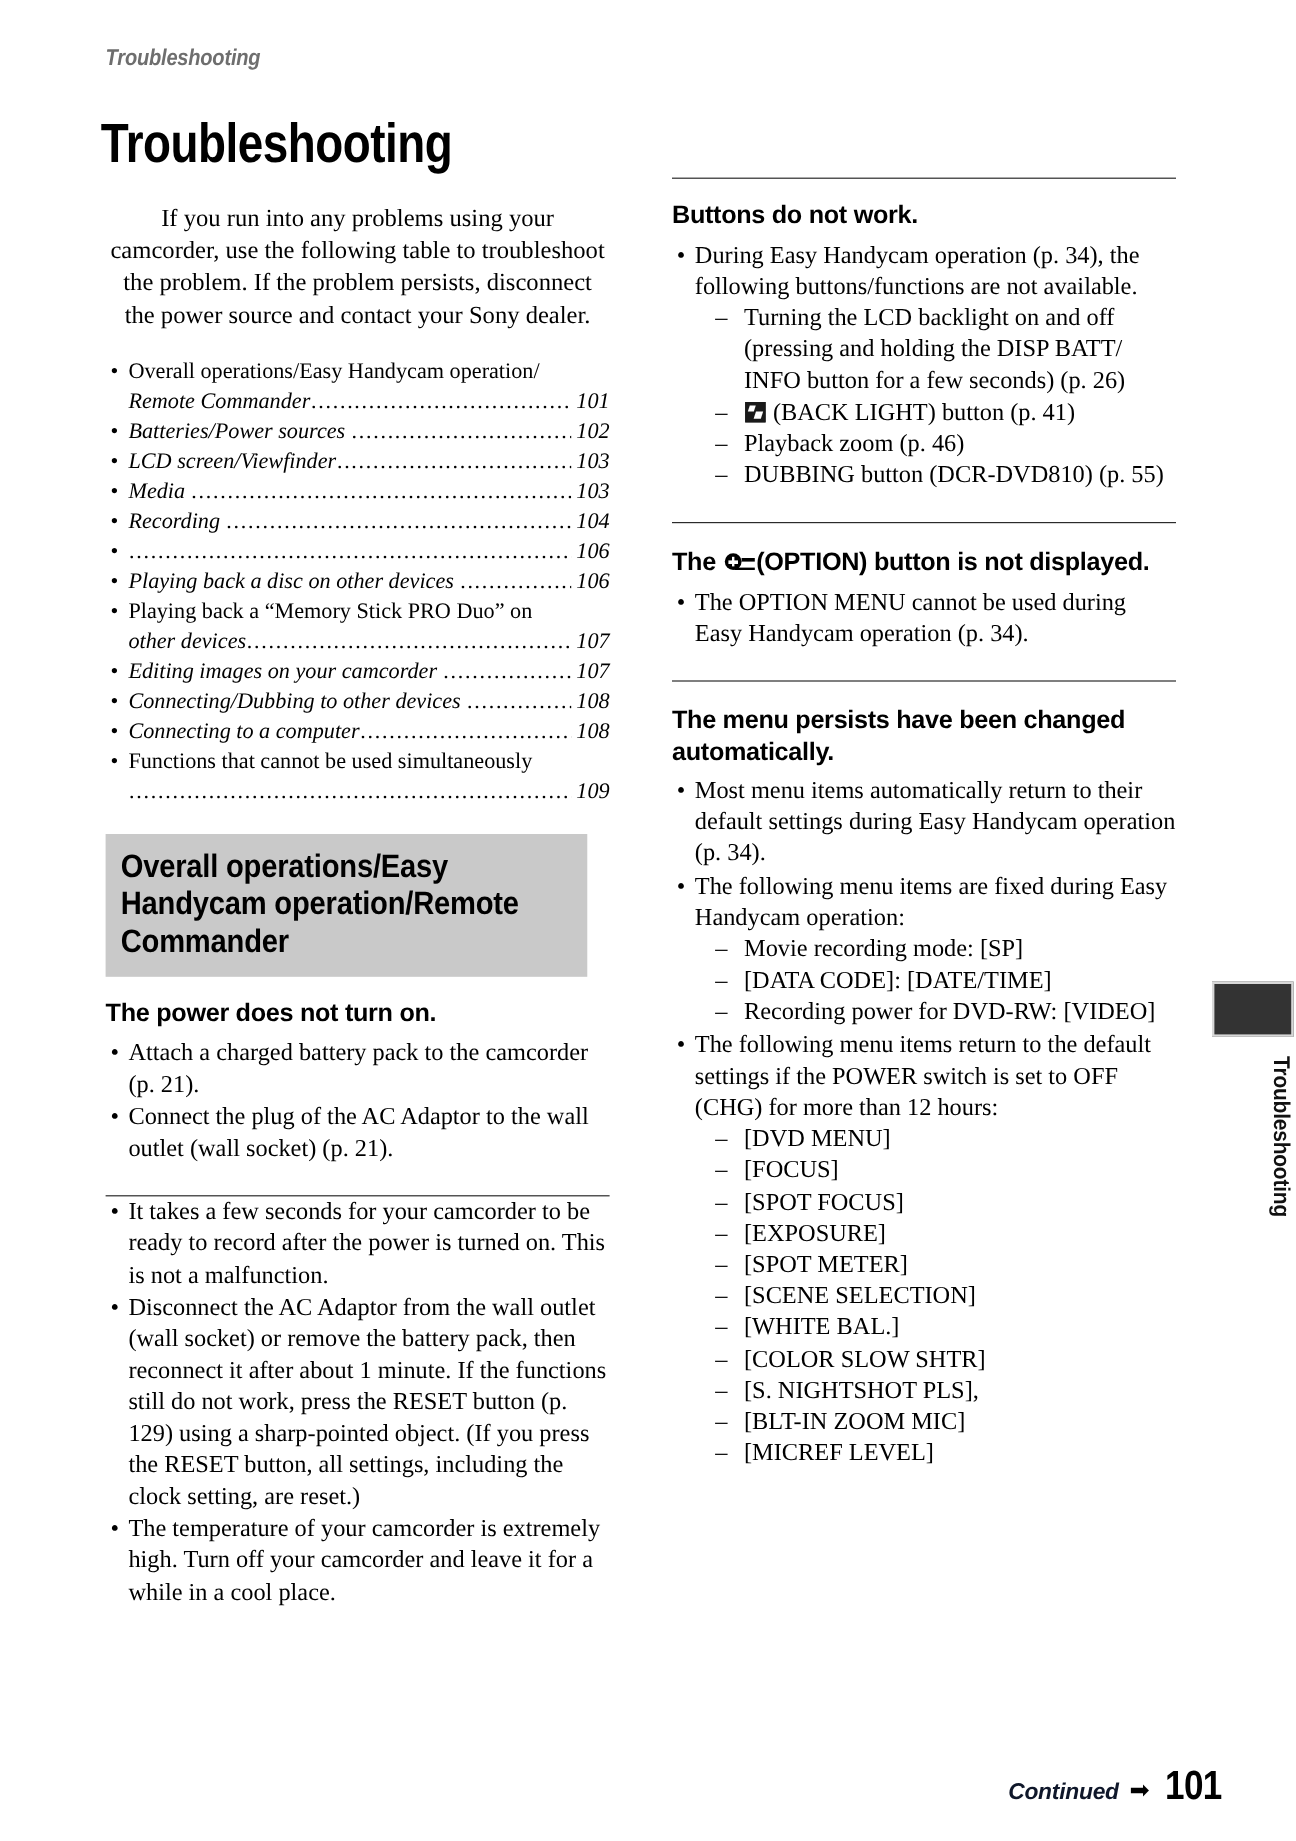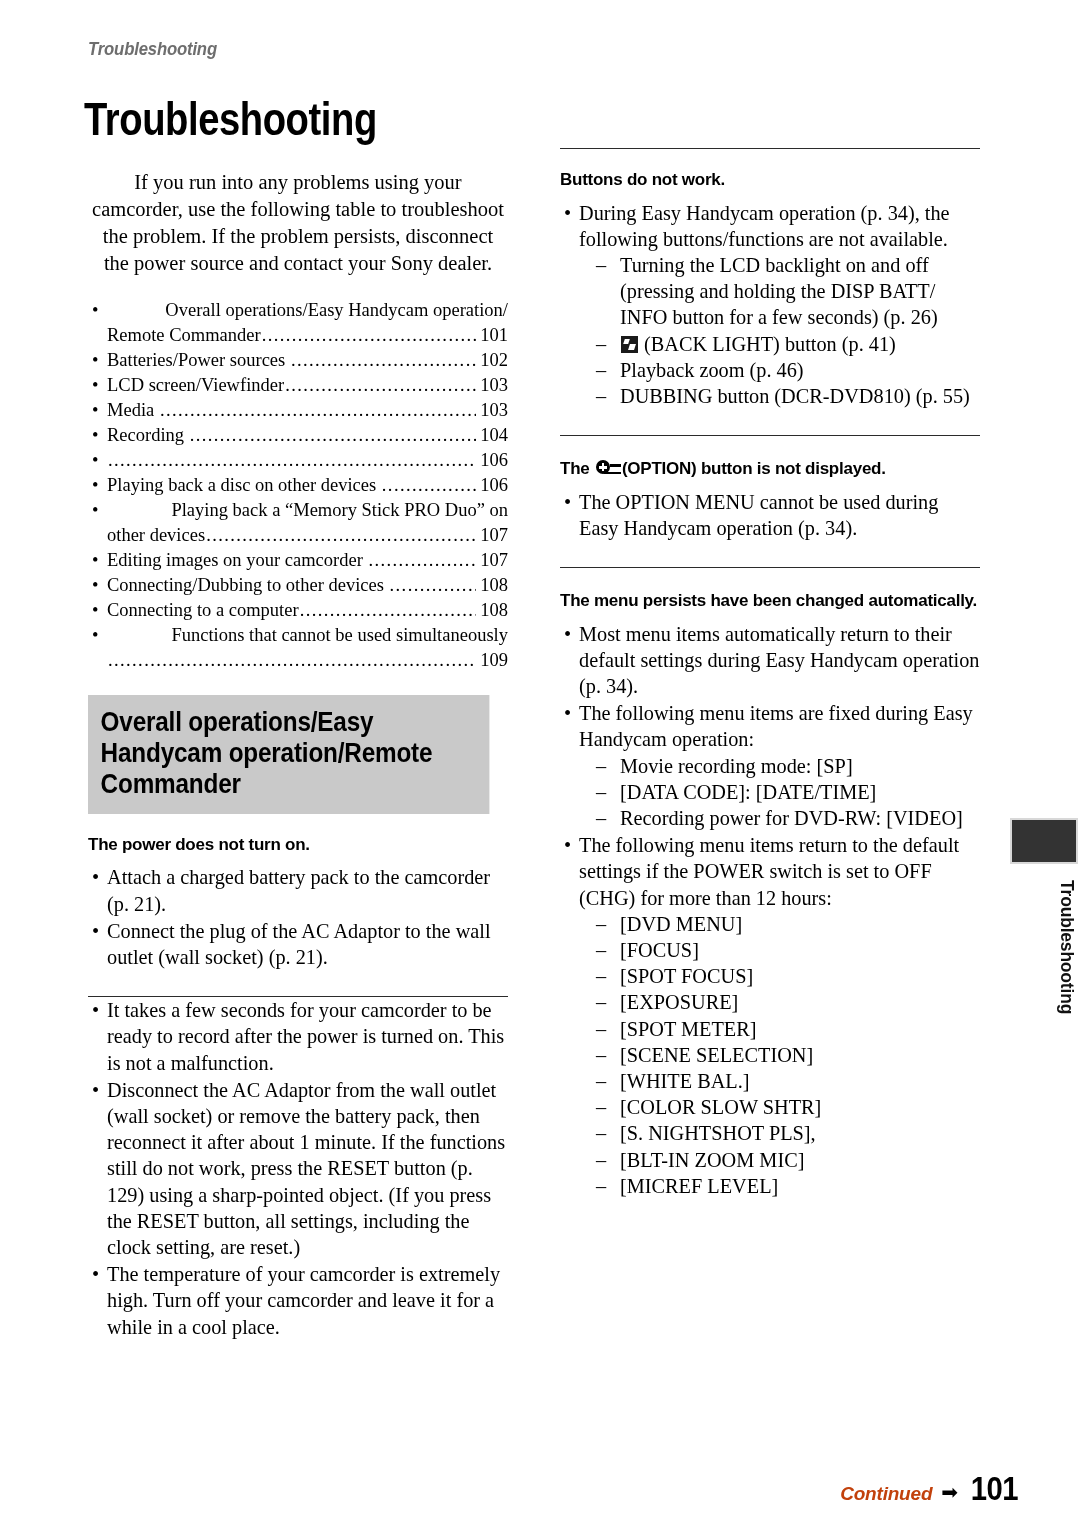--- a/index.html
+++ b/index.html
@@ -114,7 +114,7 @@
   .qhead {
     font-family: "Liberation Sans", "DejaVu Sans", sans-serif;
     font-weight: bold;
-    font-size: 17px;
+    font-size: 21px;
     line-height: 25.5px;
     margin-top: 20px;
     margin-bottom: 7px;

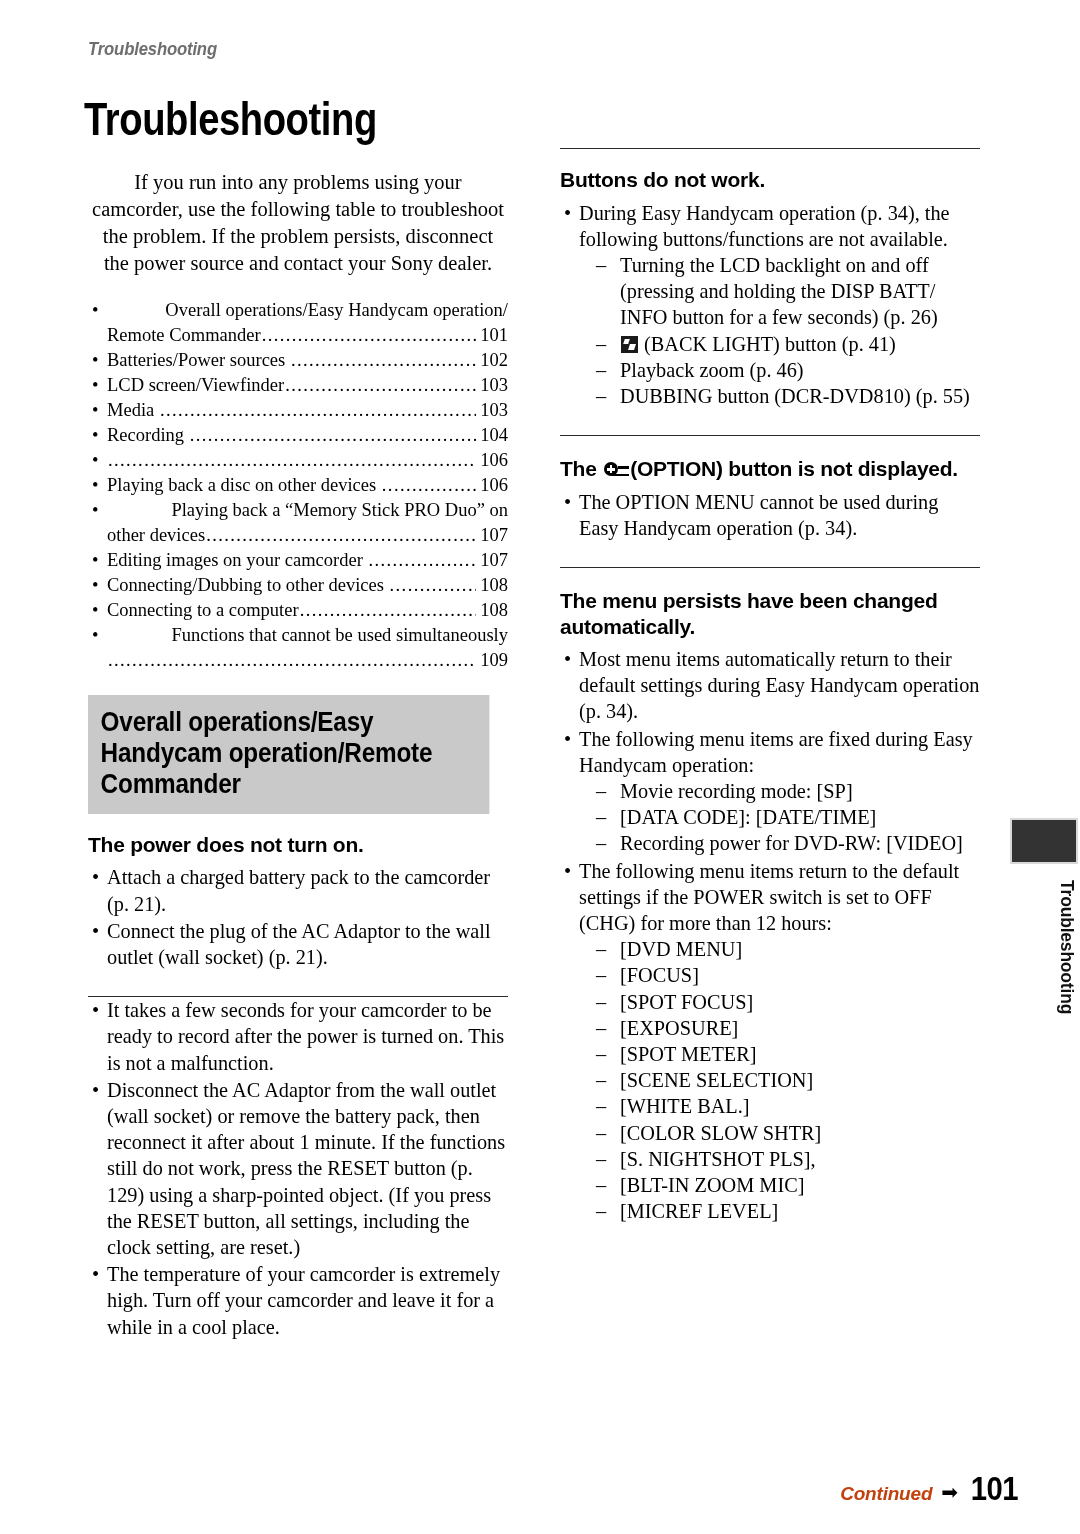--- a/index.html
+++ b/index.html
@@ -91,7 +91,7 @@
     font-size: 18.5px;
   }
   .toc-page { white-space: pre; padding-left: 3px; }
-  .toc-sub { display: block; text-align: right; }
+  .toc-sub { display: block; }
 
   
   .banner {

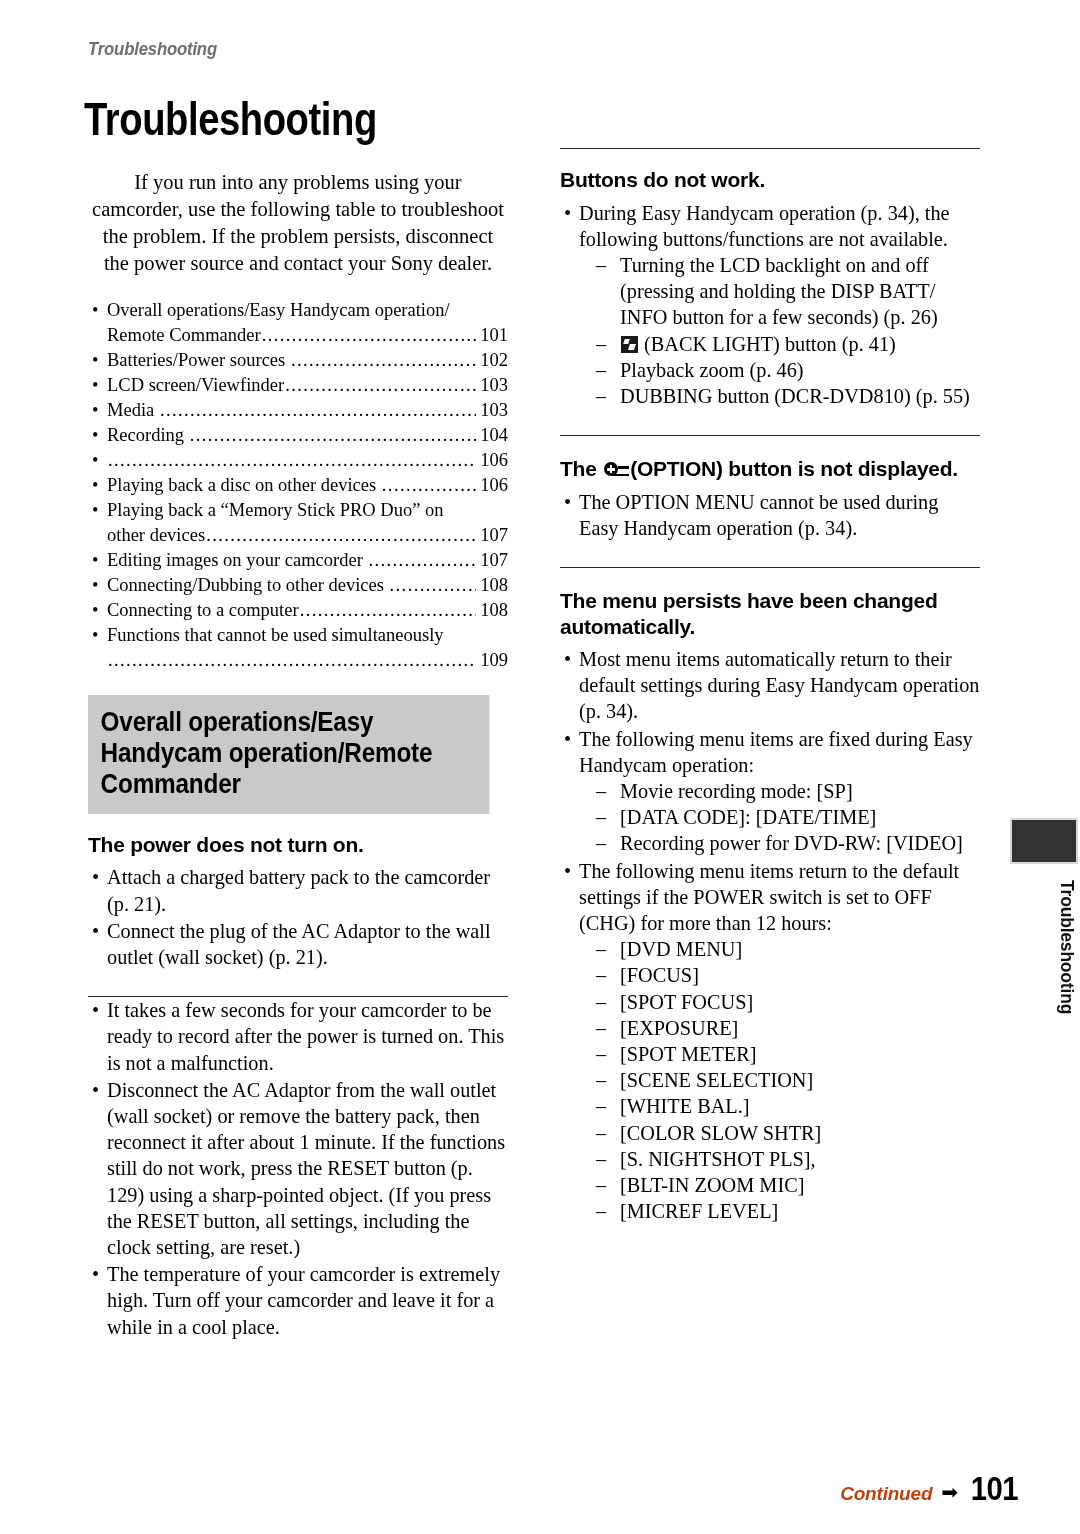--- a/index.html
+++ b/index.html
@@ -80,6 +80,7 @@
     display: flex;
     align-items: center;
     width: 100%;
+    font-style: italic;
   }
   .toc-label { white-space: pre; }
   .toc-dots {

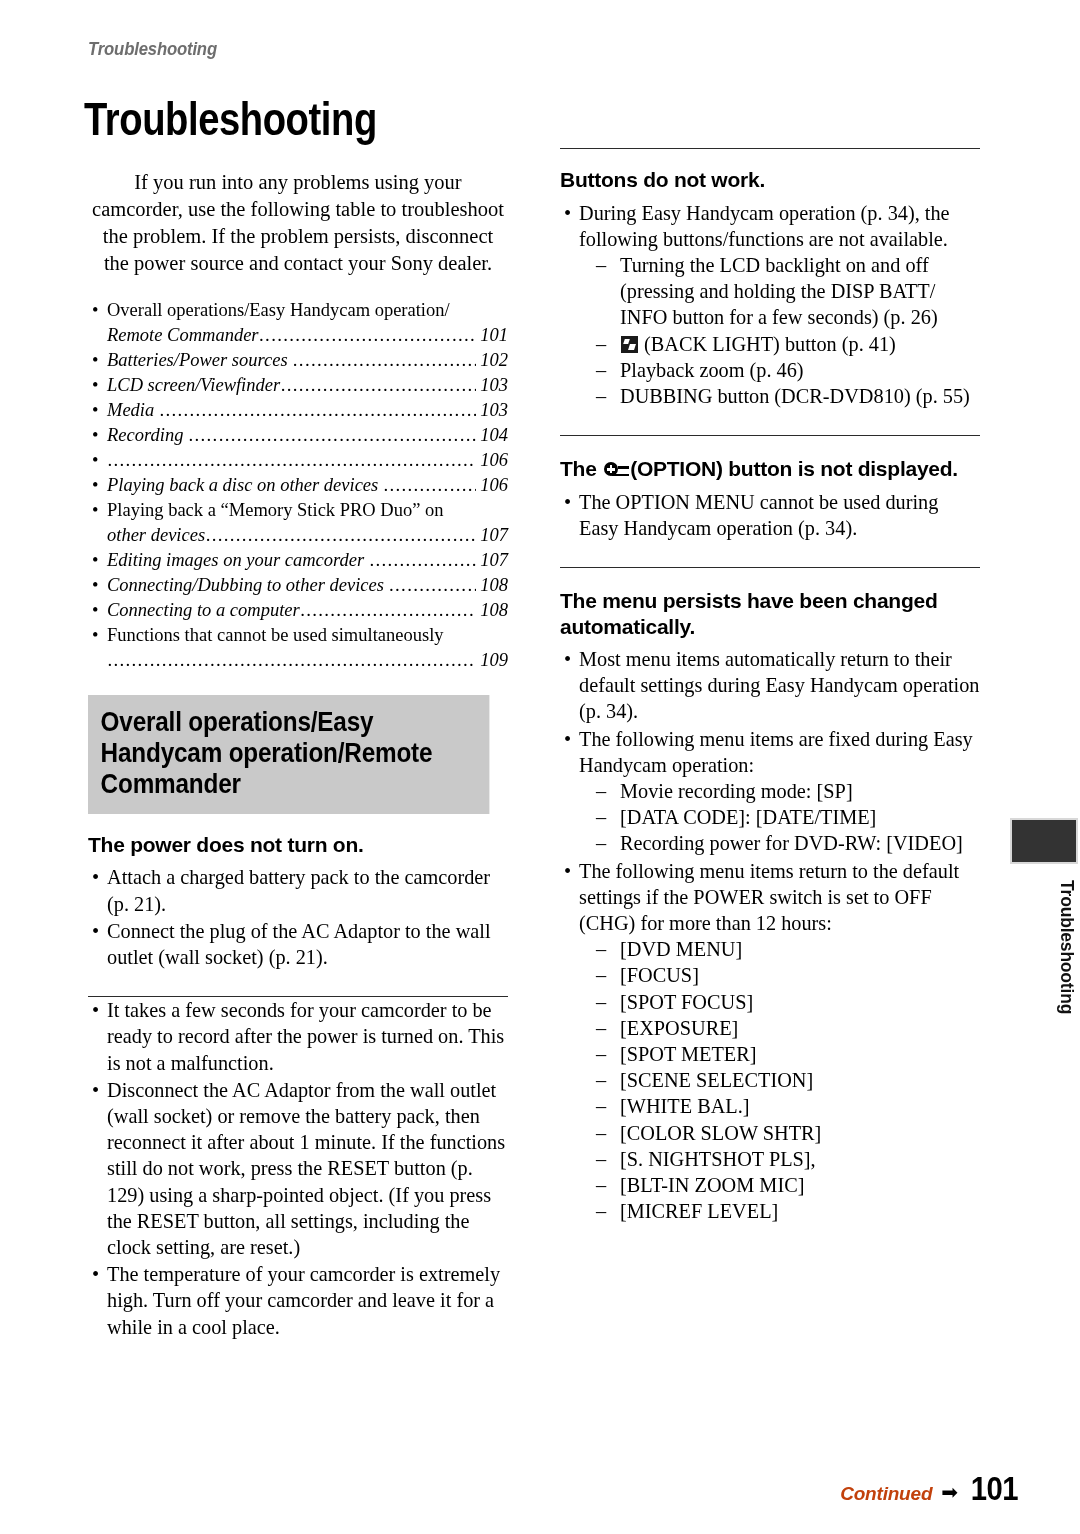--- a/index.html
+++ b/index.html
@@ -273,7 +273,7 @@
     font-style: italic;
     font-size: 19px;
     letter-spacing: -0.2px;
-    color: #c2410c;
+    color: #0f172a;
   }
   .footer-arrow {
     font-size: 20px;

